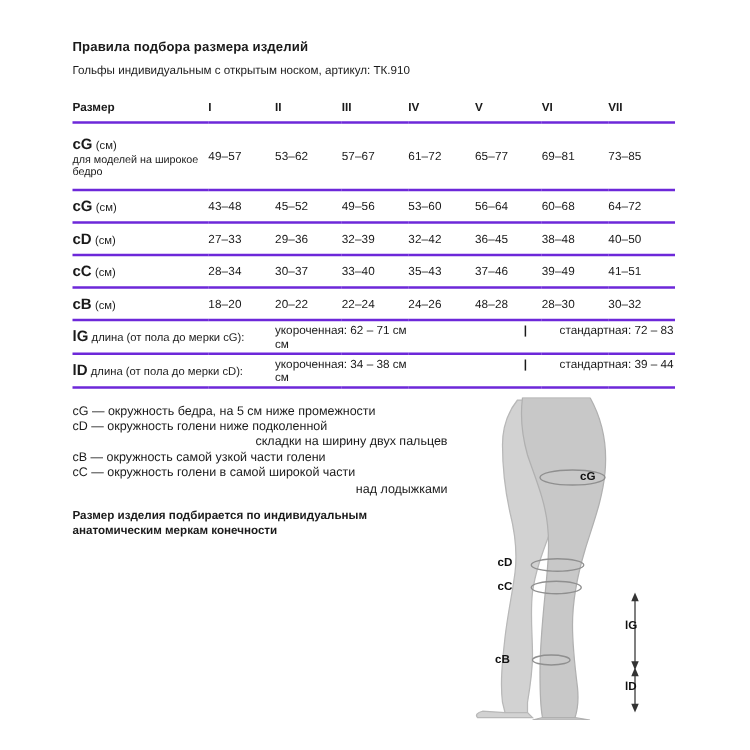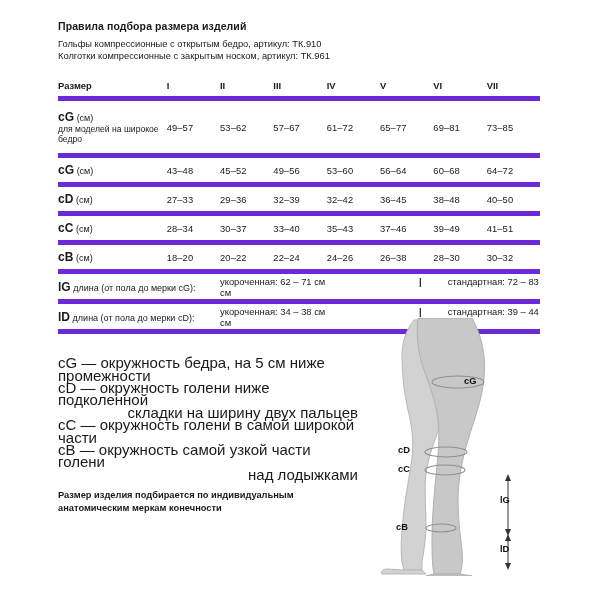--- a/index.html
+++ b/index.html
@@ -19,7 +19,7 @@
     width: 600px;
     height: 600px;
     box-sizing: border-box;
-    padding: 20px 28px 10px 58px;
+    padding: 32px 28px 10px 58px;
   }
   .doc-title {
     font-size: 10.5px;

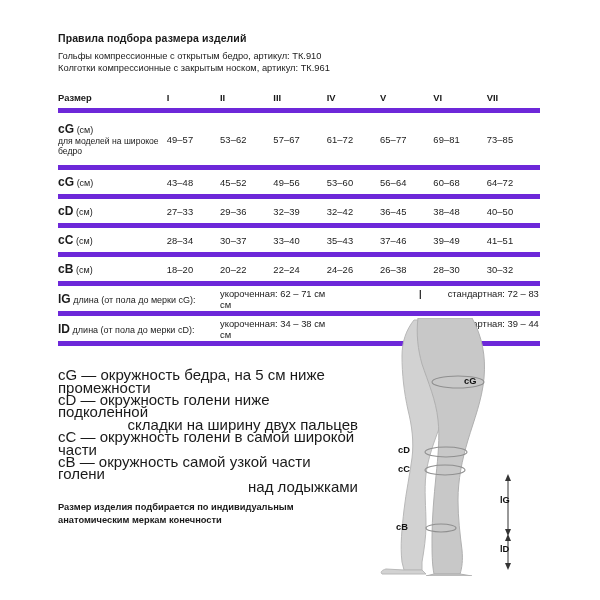--- a/index.html
+++ b/index.html
@@ -132,7 +132,7 @@
   <div class="doc-title">Правила подбора размера изделий</div>
 
   <ul class="product-list">
-    <li>Гольфы компрессионные с открытым бедро, артикул: ТК.910</li>
+    <li>Гольфы индивидуальным с открытым носком, артикул: ТК.910</li>
     <li>Колготки компрессионные с закрытым носком, артикул: ТК.961</li>
   </ul>
 

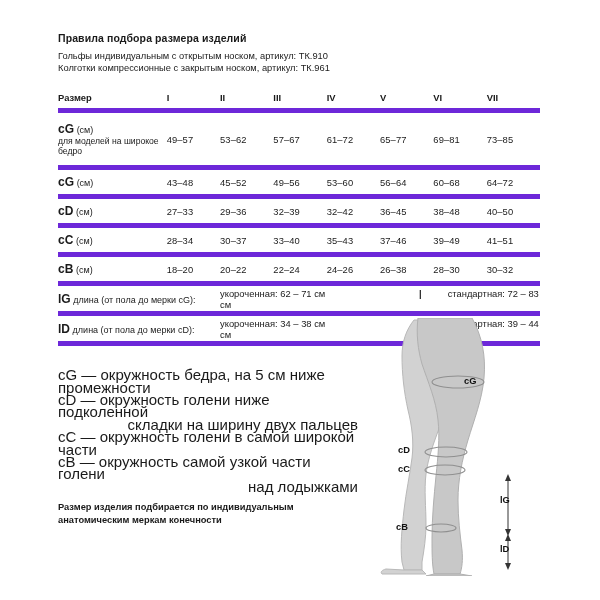--- a/index.html
+++ b/index.html
@@ -133,7 +133,6 @@
 
   <ul class="product-list">
     <li>Гольфы индивидуальным с открытым носком, артикул: ТК.910</li>
-    <li>Колготки компрессионные с закрытым носком, артикул: ТК.961</li>
   </ul>
 
   <table class="size-table">

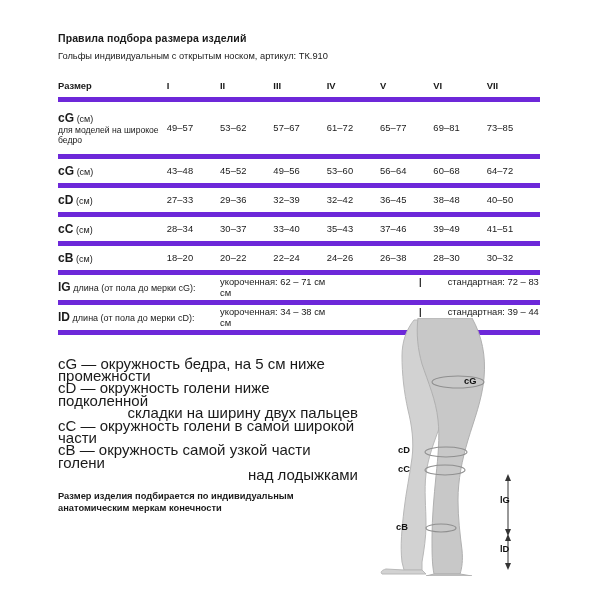--- a/index.html
+++ b/index.html
@@ -43,7 +43,7 @@
     table-layout: fixed;
   }
   table.size-table td, table.size-table th {
-    border-bottom: 5px solid #6d28d9;
+    border-bottom: 2px solid #6d28d9;
     padding: 0;
     text-align: left;
     vertical-align: middle;

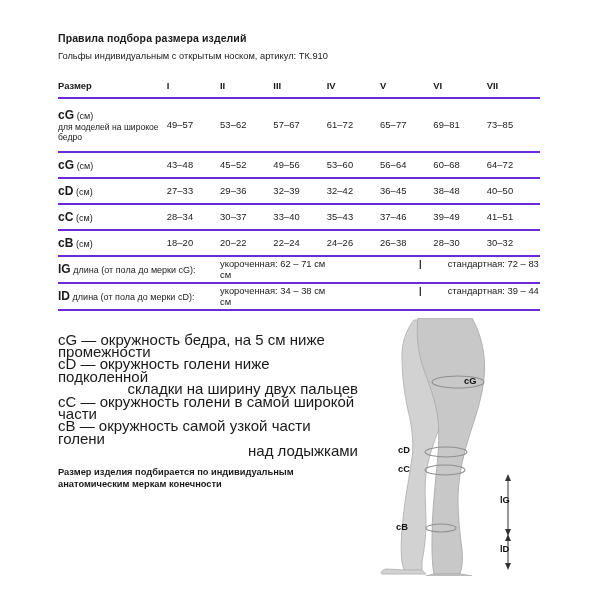--- a/index.html
+++ b/index.html
@@ -226,7 +226,7 @@
         <td class="vals">20–22</td>
         <td class="vals">22–24</td>
         <td class="vals">24–26</td>
-        <td class="vals">26–38</td>
+        <td class="vals">48–28</td>
         <td class="vals">28–30</td>
         <td class="vals">30–32</td>
       </tr>

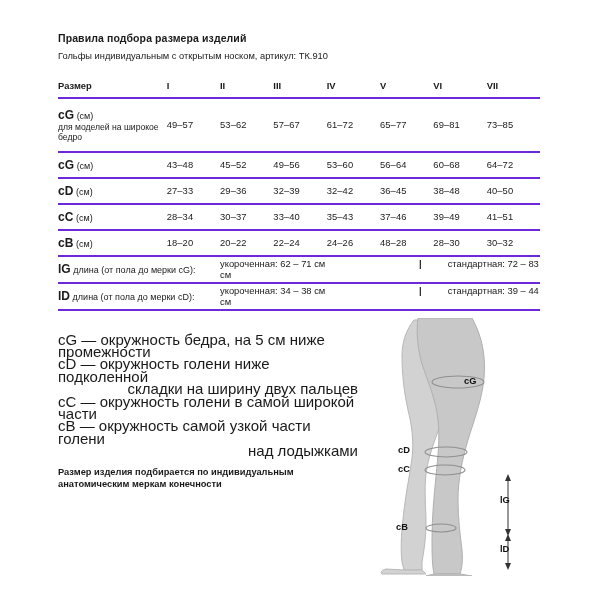--- a/index.html
+++ b/index.html
@@ -92,8 +92,8 @@
     width: 185px;
   }
   .notes {
-    margin-top: 23px;
-    font-size: 15px;
+    margin-top: 13px;
+    font-size: 10px;
     line-height: 12.4px;
     width: 300px;
   }

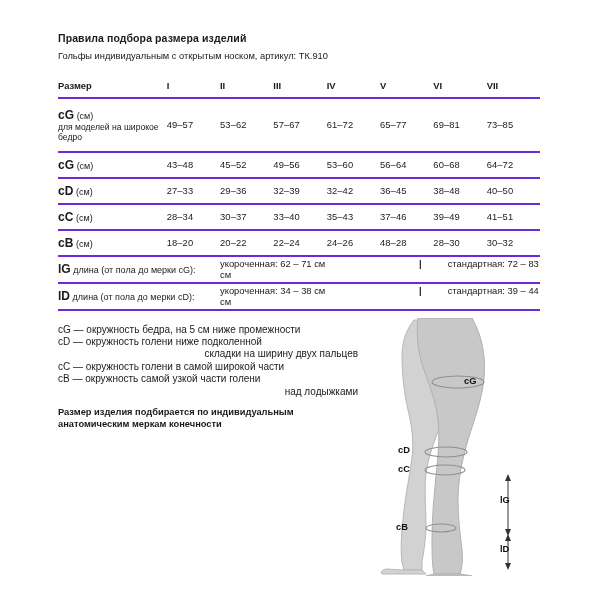--- a/index.html
+++ b/index.html
@@ -257,8 +257,8 @@
     <div>cG — окружность бедра, на 5 см ниже промежности</div>
     <div>cD — окружность голени ниже подколенной</div>
     <div class="indent">складки на ширину двух пальцев</div>
+    <div>cB — окружность самой узкой части голени</div>
     <div>cC — окружность голени в самой широкой части</div>
-    <div>cB — окружность самой узкой части голени</div>
     <div class="indent">над лодыжками</div>
   </div>
 

